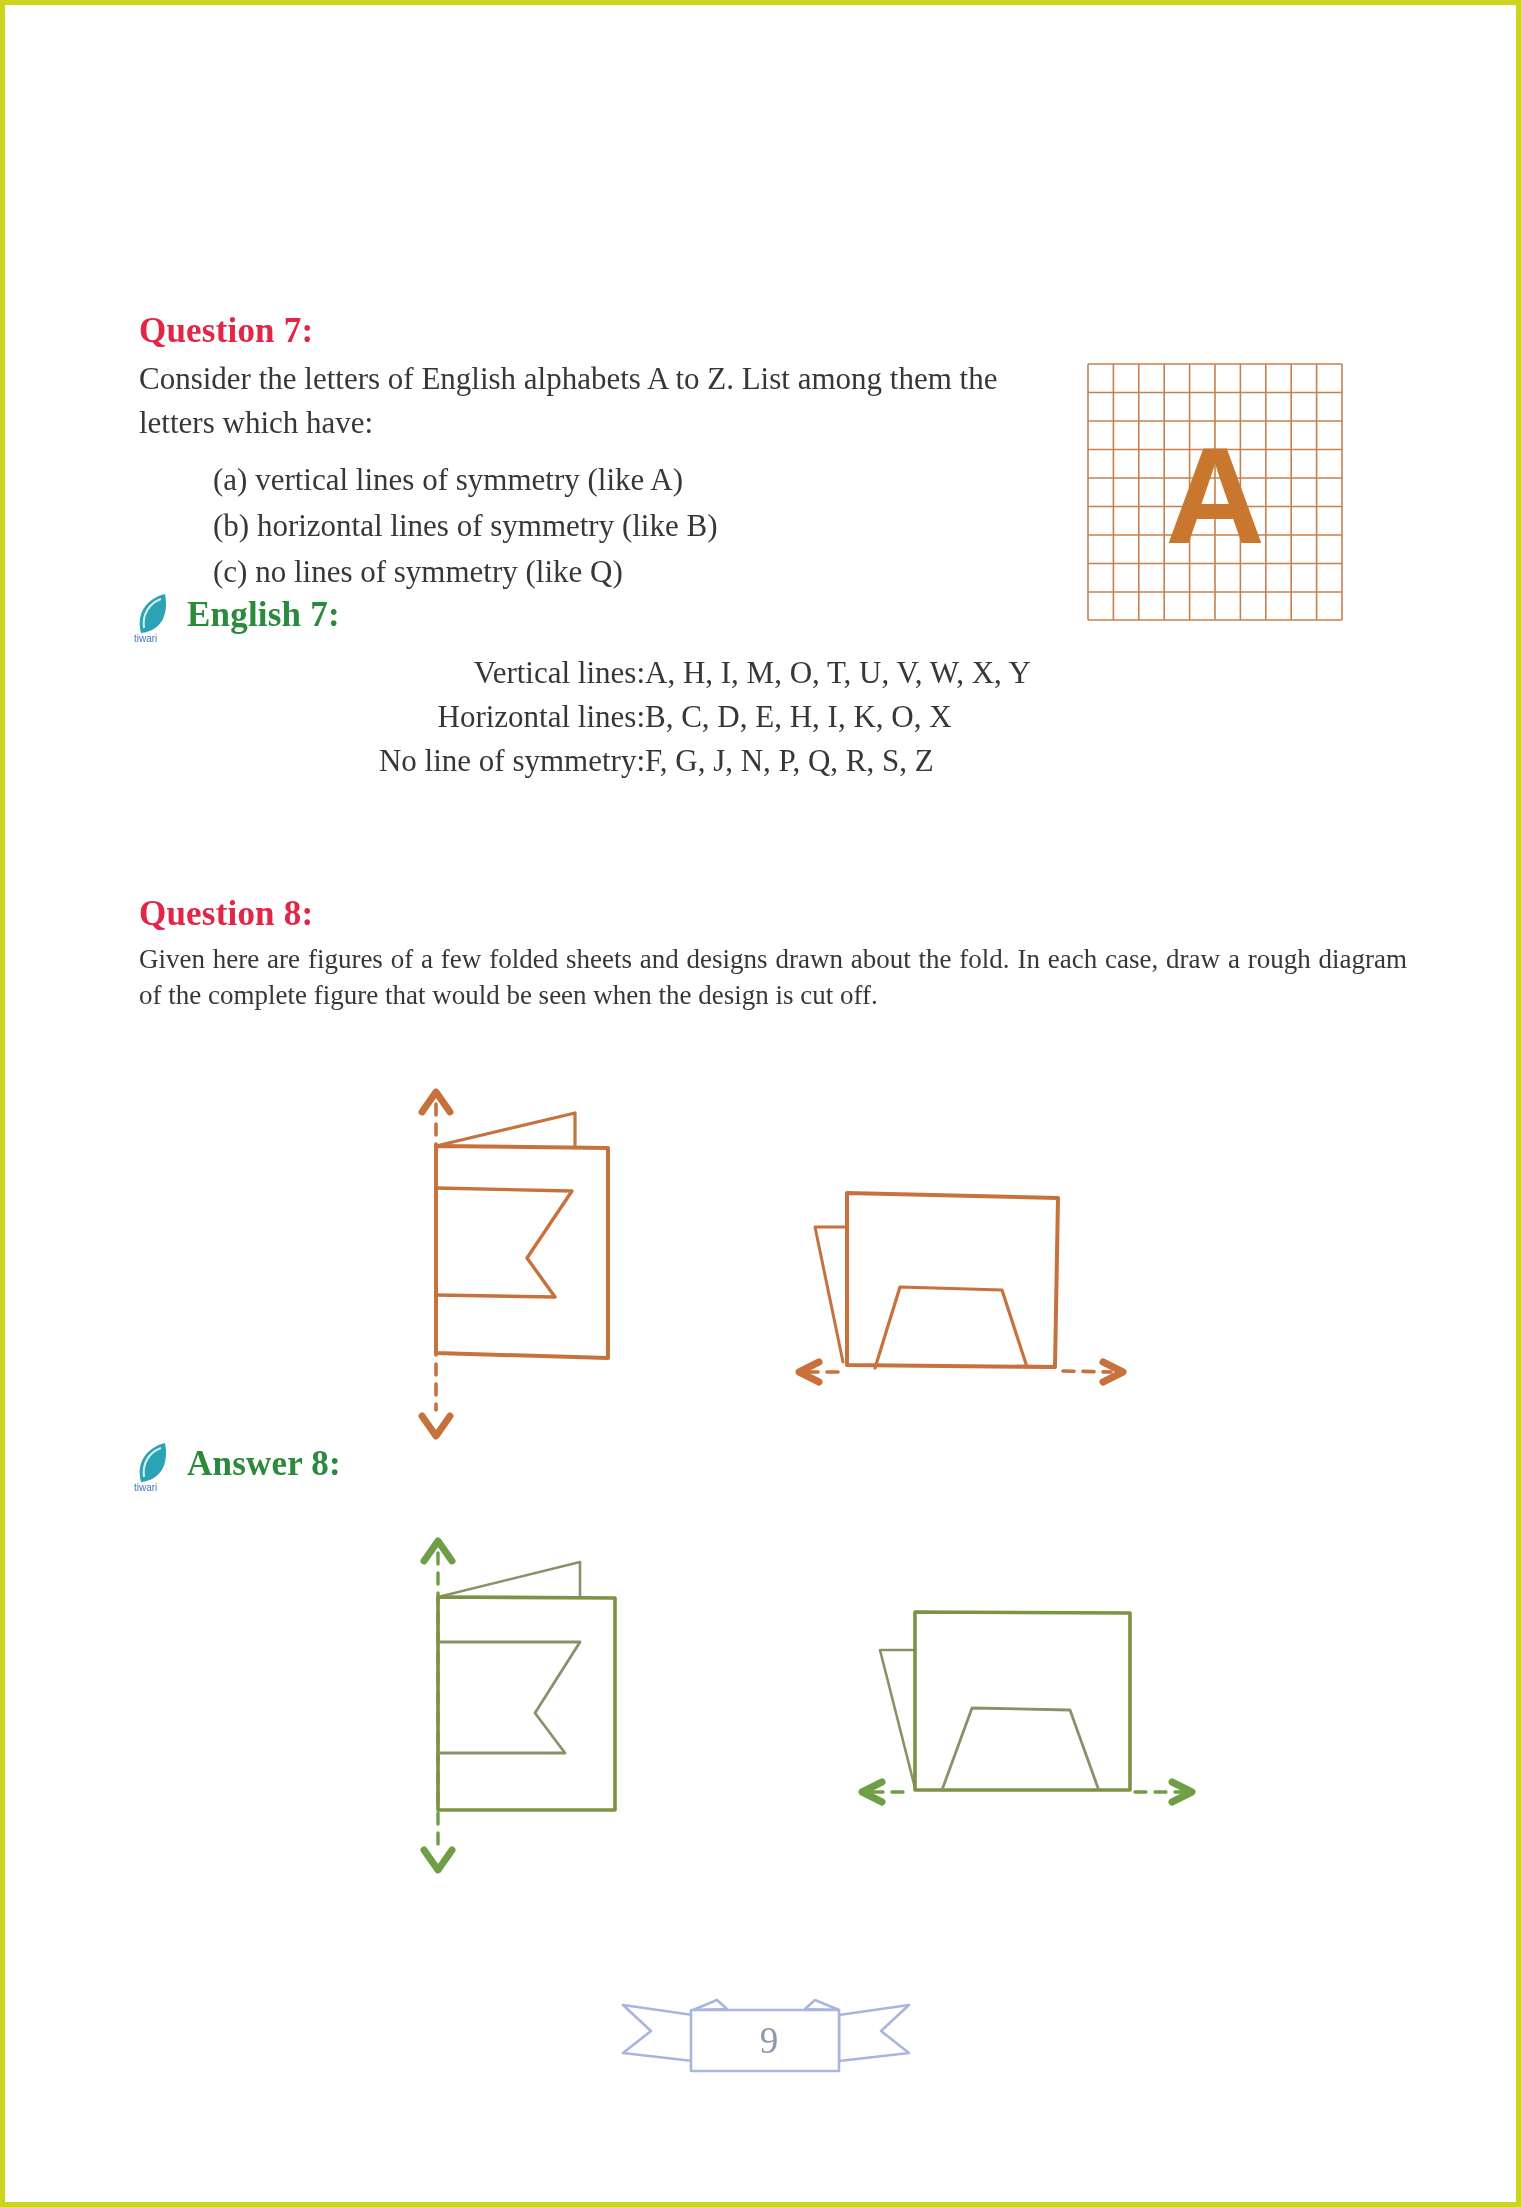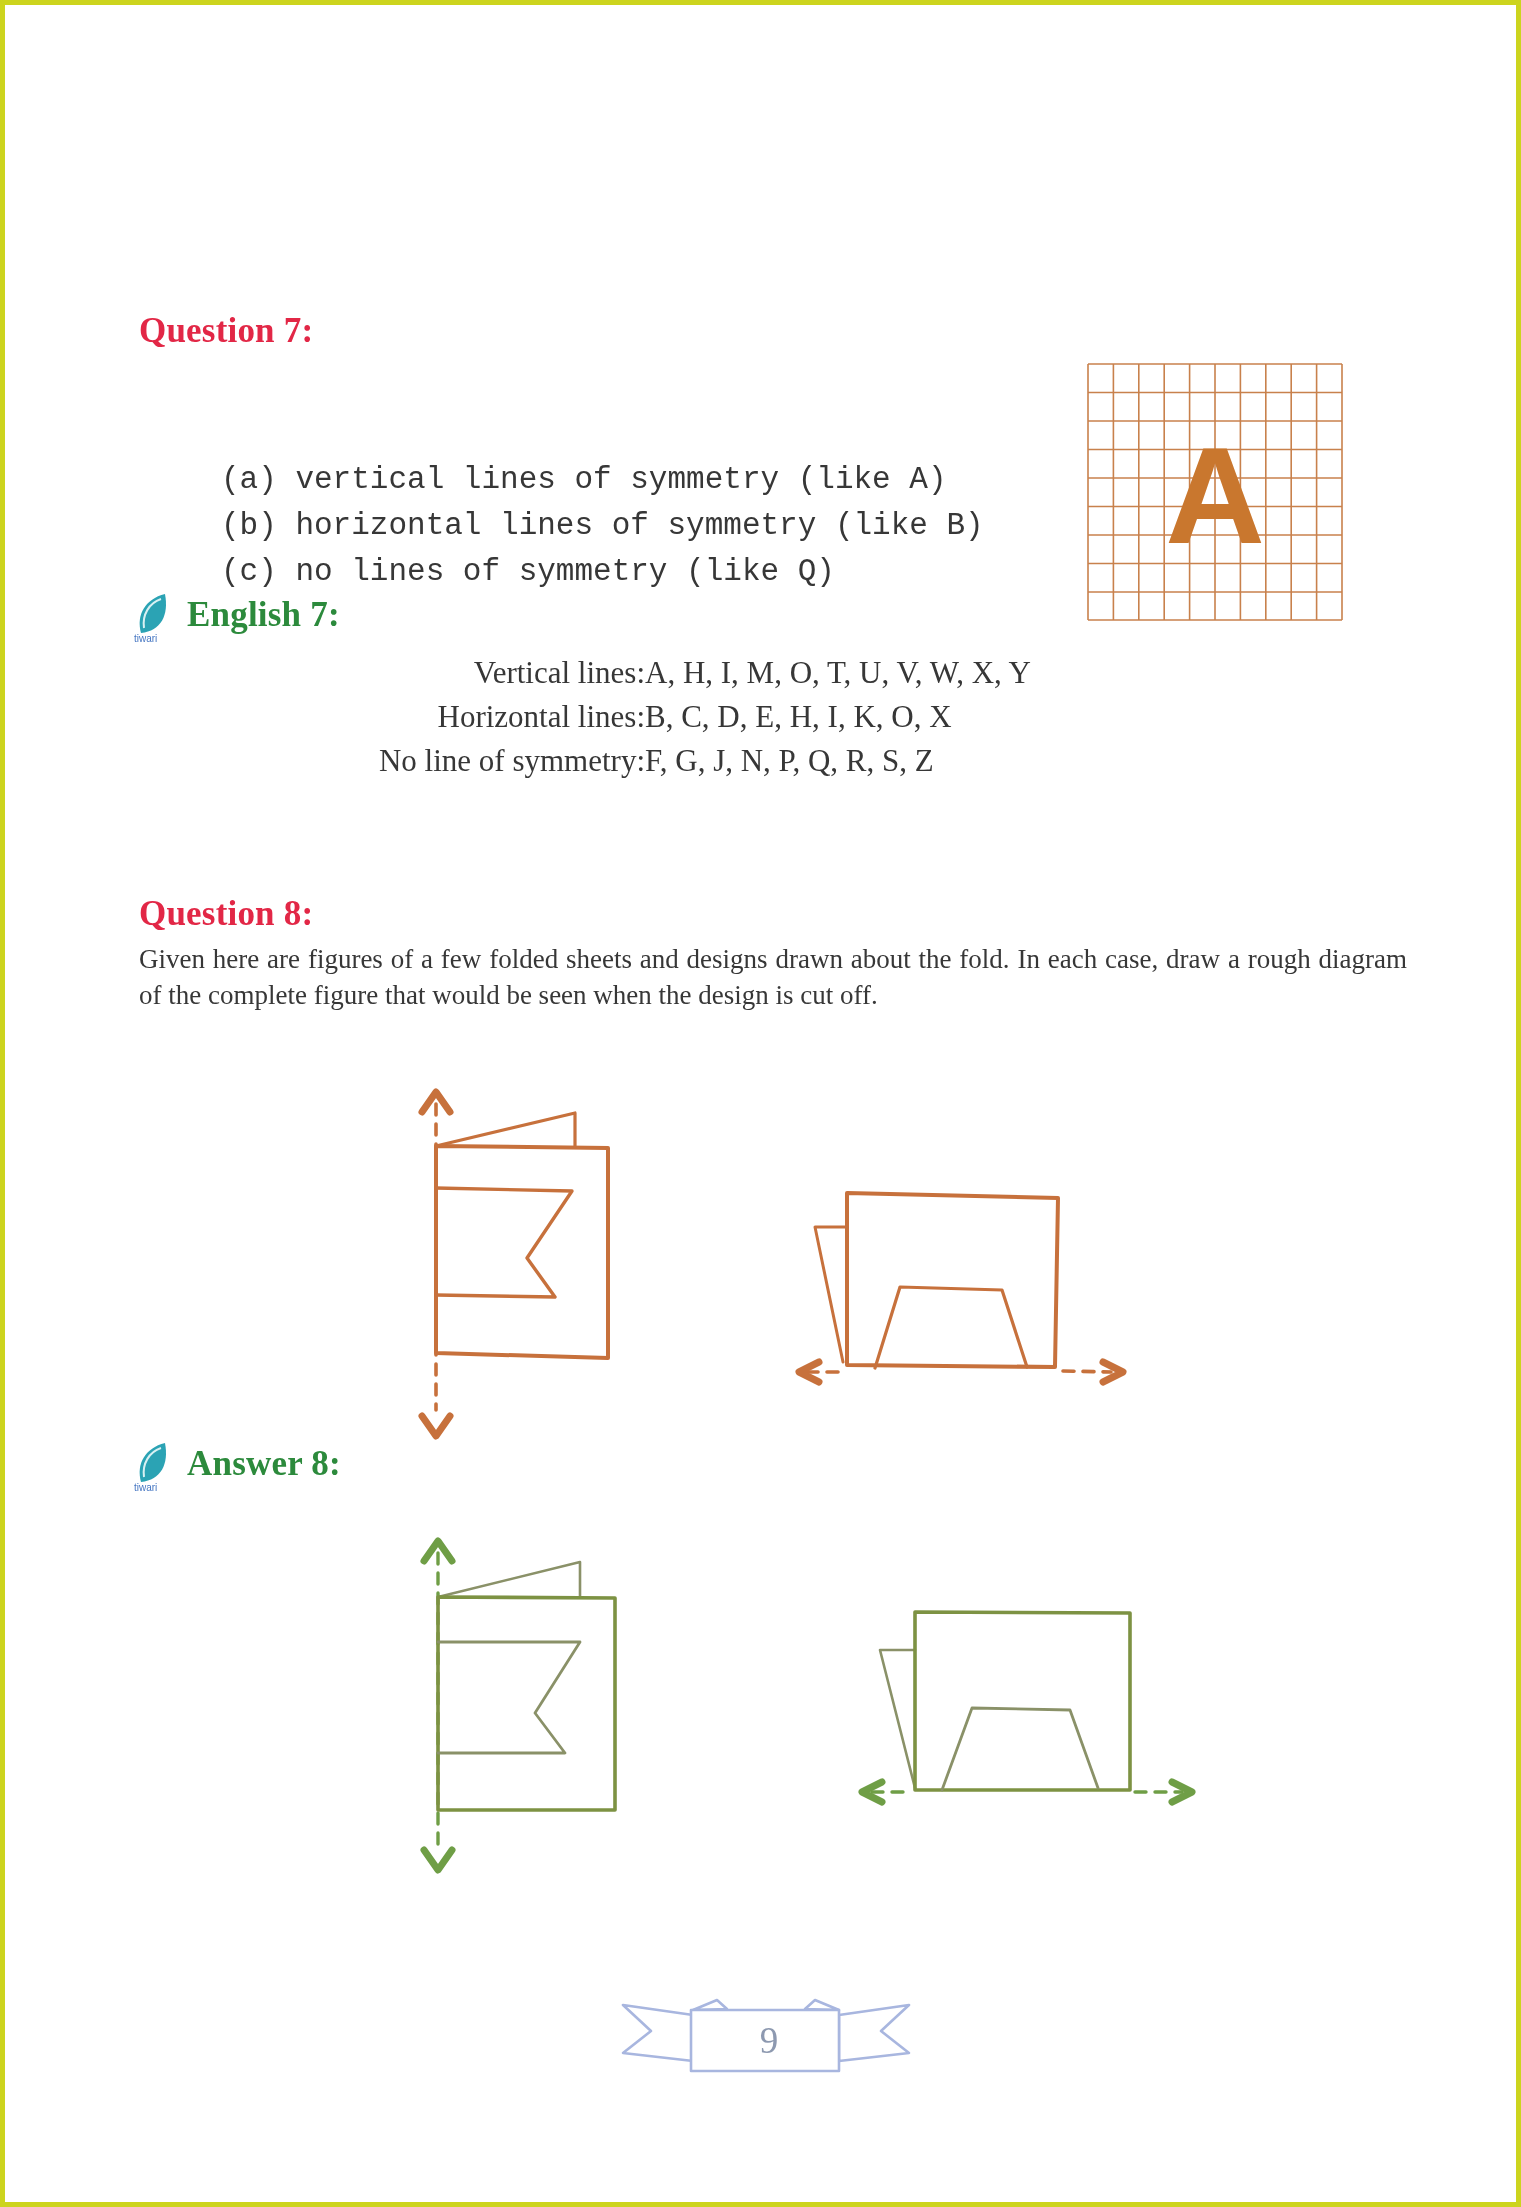--- a/index.html
+++ b/index.html
@@ -45,6 +45,7 @@
 
   <div class="abs qhead" style="left:134px;top:306px;">Question 7:</div>
 
+  <div class="abs bodytext" style="left:134px;top:352px;width:938px;">Consider the letters of English alphabets A to Z. List among them the letters which have:</div>
 
   <div class="abs optlist" style="left:216px;top:452px;font-family:Liberation Mono, monospace;">
     <div>(a) vertical lines of symmetry (like A)</div>

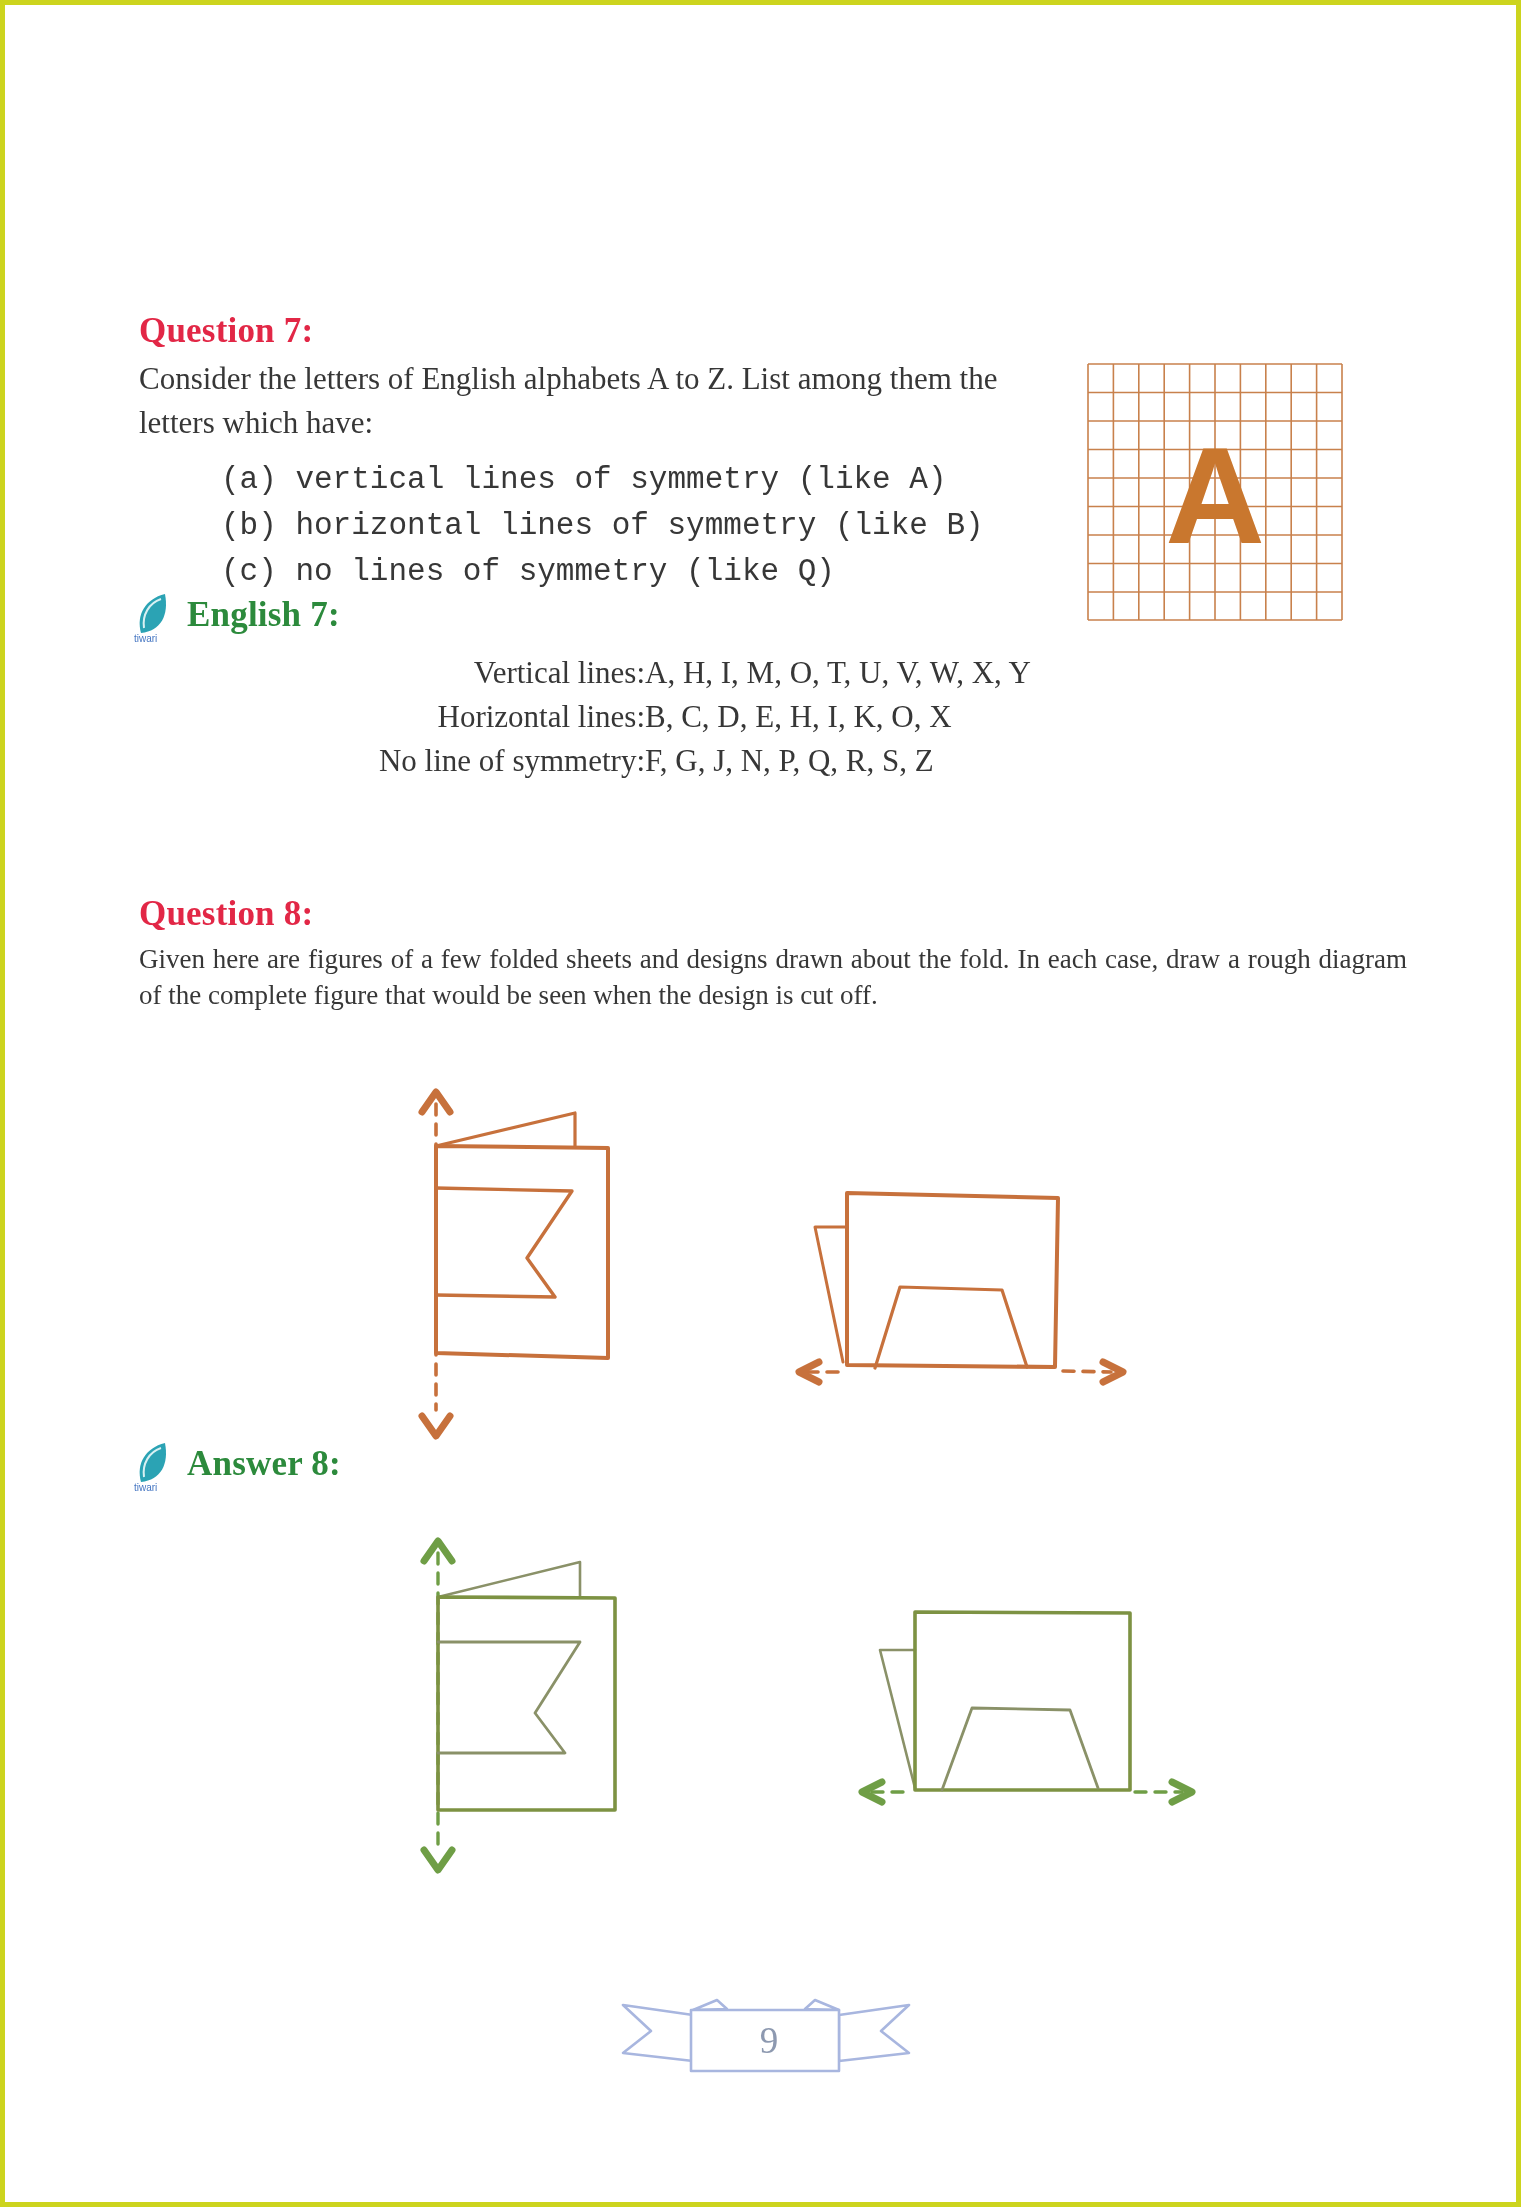--- a/index.html
+++ b/index.html
@@ -47,7 +47,7 @@
 
   <div class="abs bodytext" style="left:134px;top:352px;width:938px;">Consider the letters of English alphabets A to Z. List among them the letters which have:</div>
 
-  <div class="abs optlist" style="left:216px;top:452px;font-family:Liberation Mono, monospace;">
+  <div class="abs optlist" style="left:208px;top:452px;">
     <div>(a) vertical lines of symmetry (like A)</div>
     <div>(b) horizontal lines of symmetry (like B)</div>
     <div>(c) no lines of symmetry (like Q)</div>

